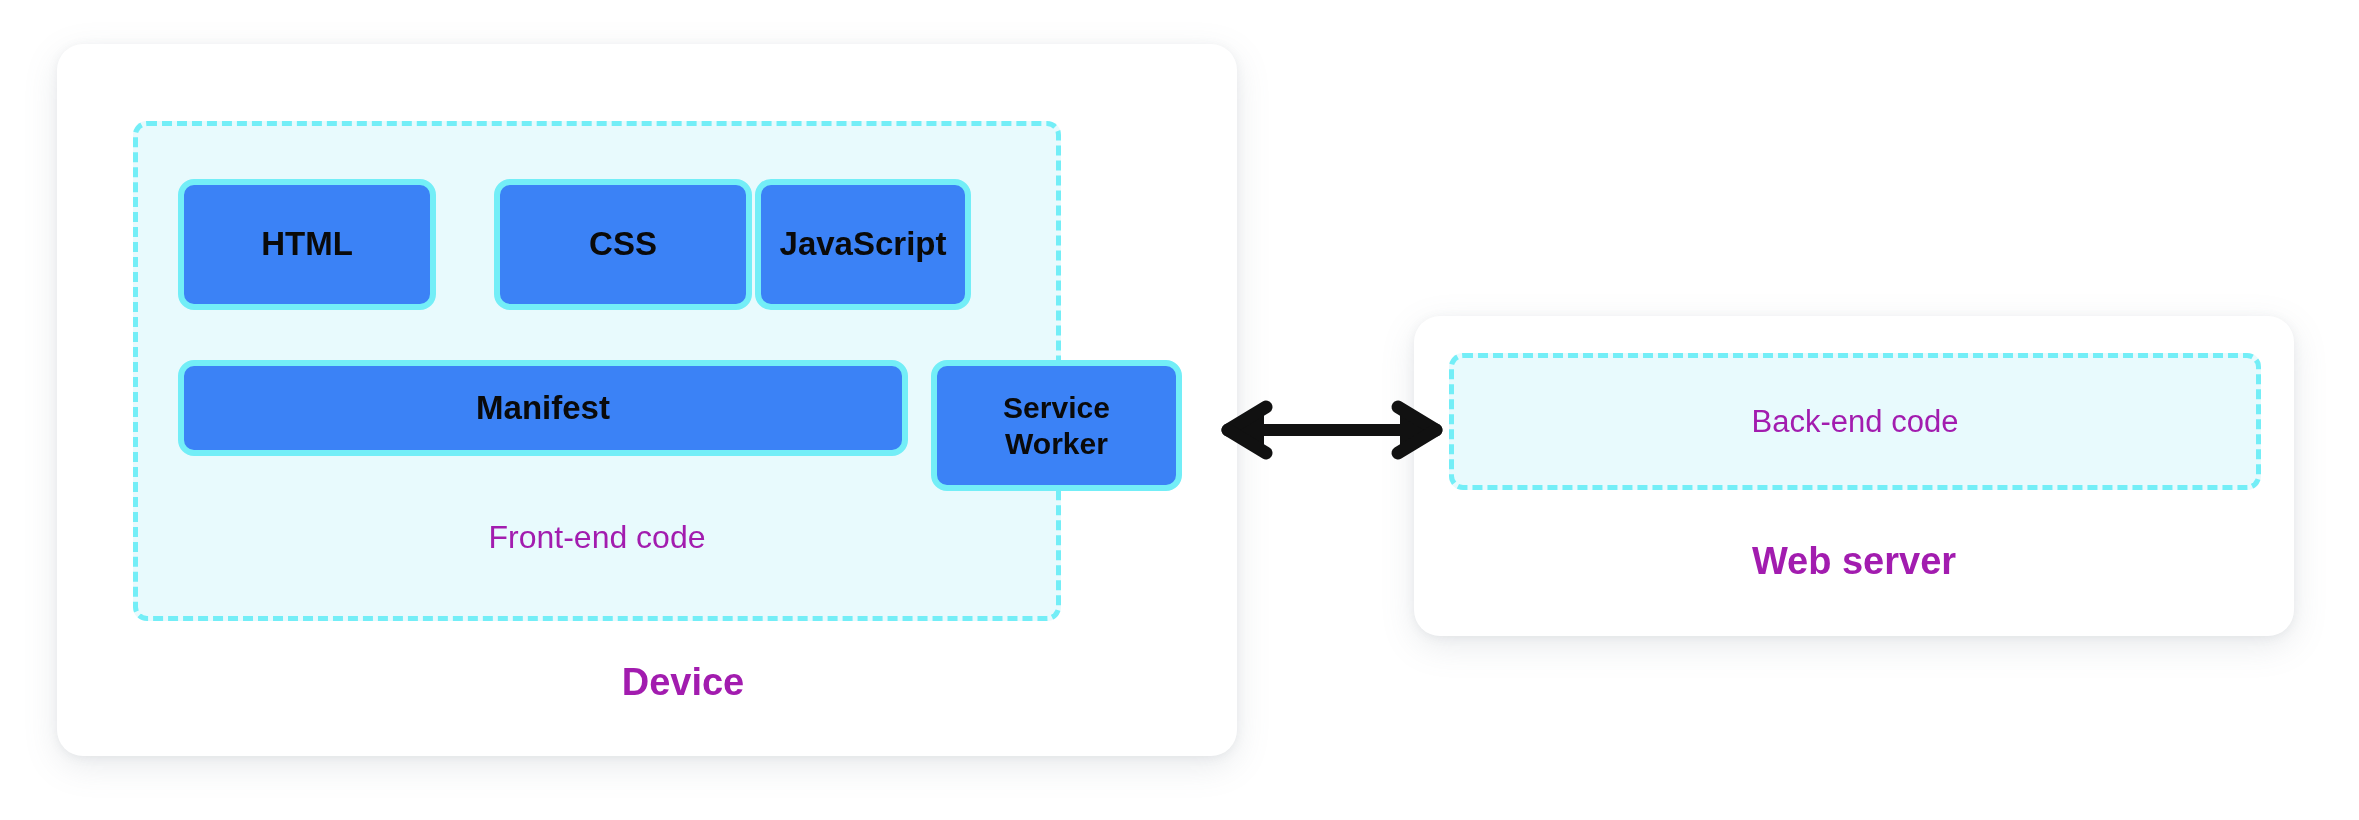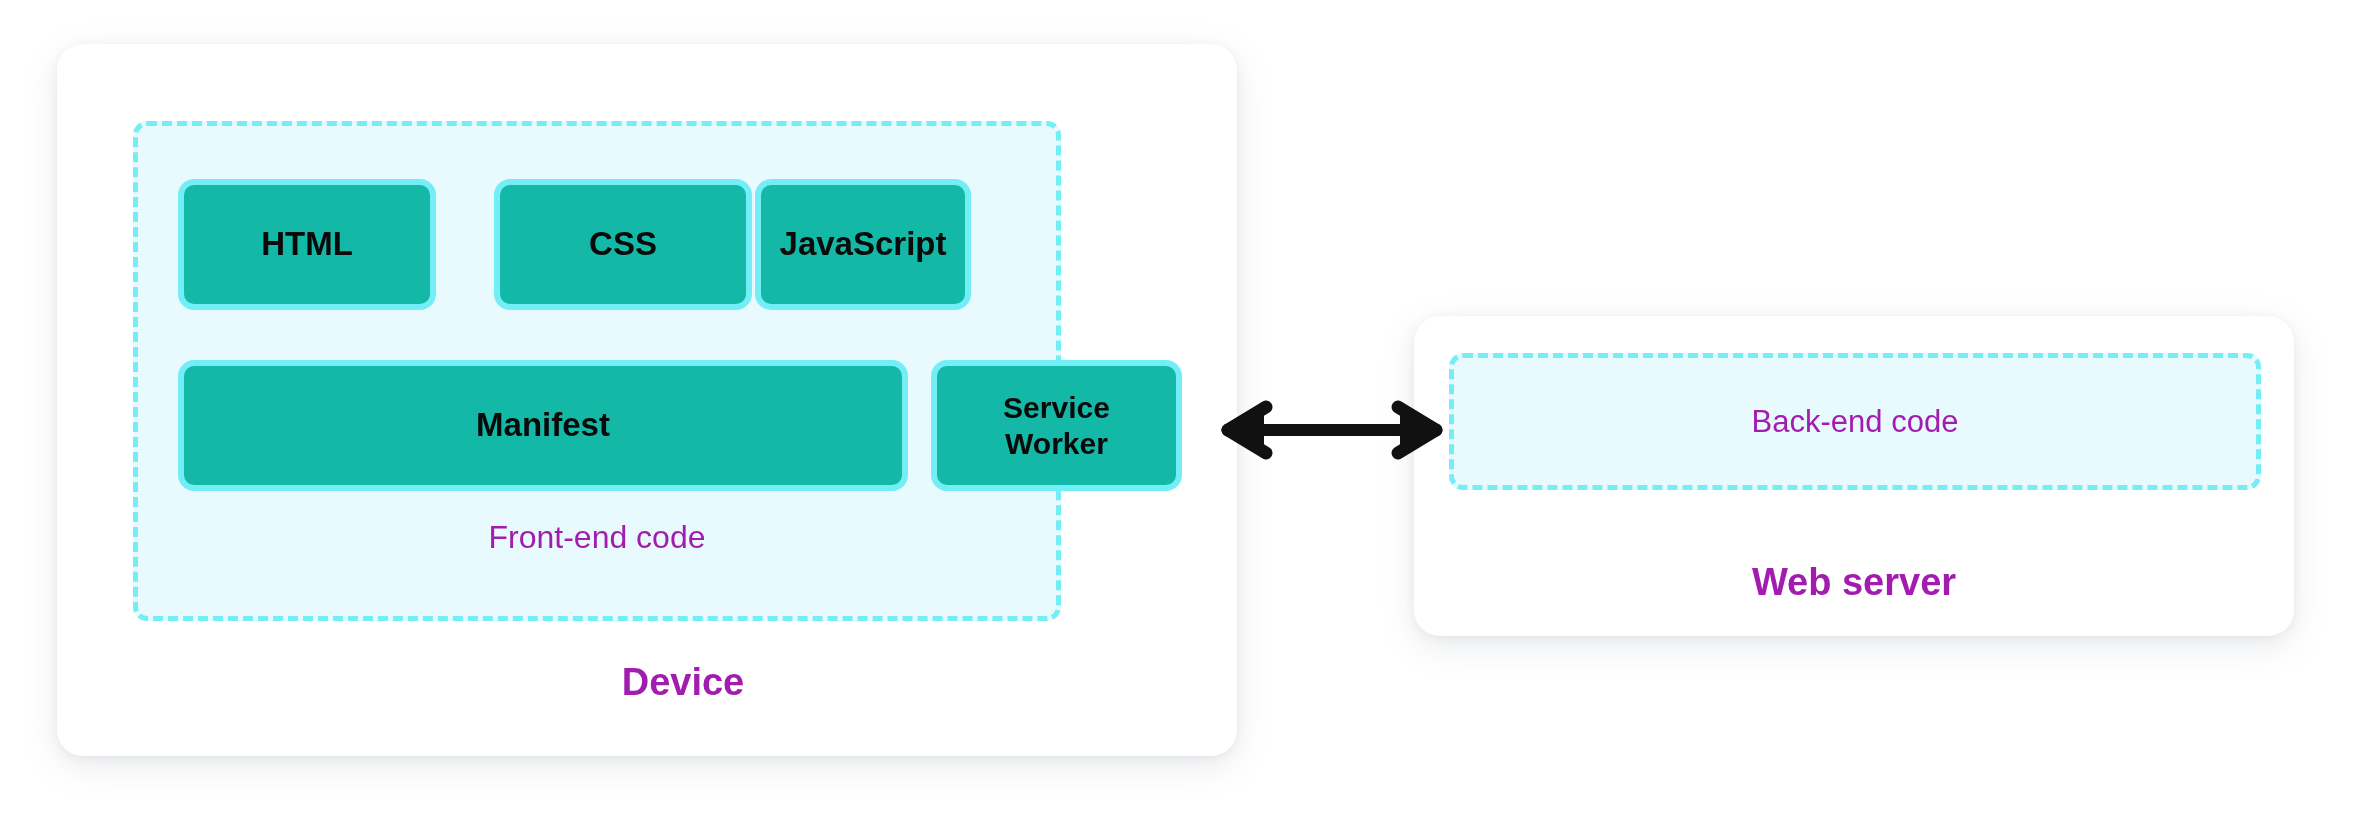--- a/index.html
+++ b/index.html
@@ -75,7 +75,7 @@
   
   .tech-box {
     position: absolute;
-    background: #14b8a6;
+    background: #3b82f6;
     border: 6px solid #73eef7;
     border-radius: 16px;
     box-sizing: border-box;

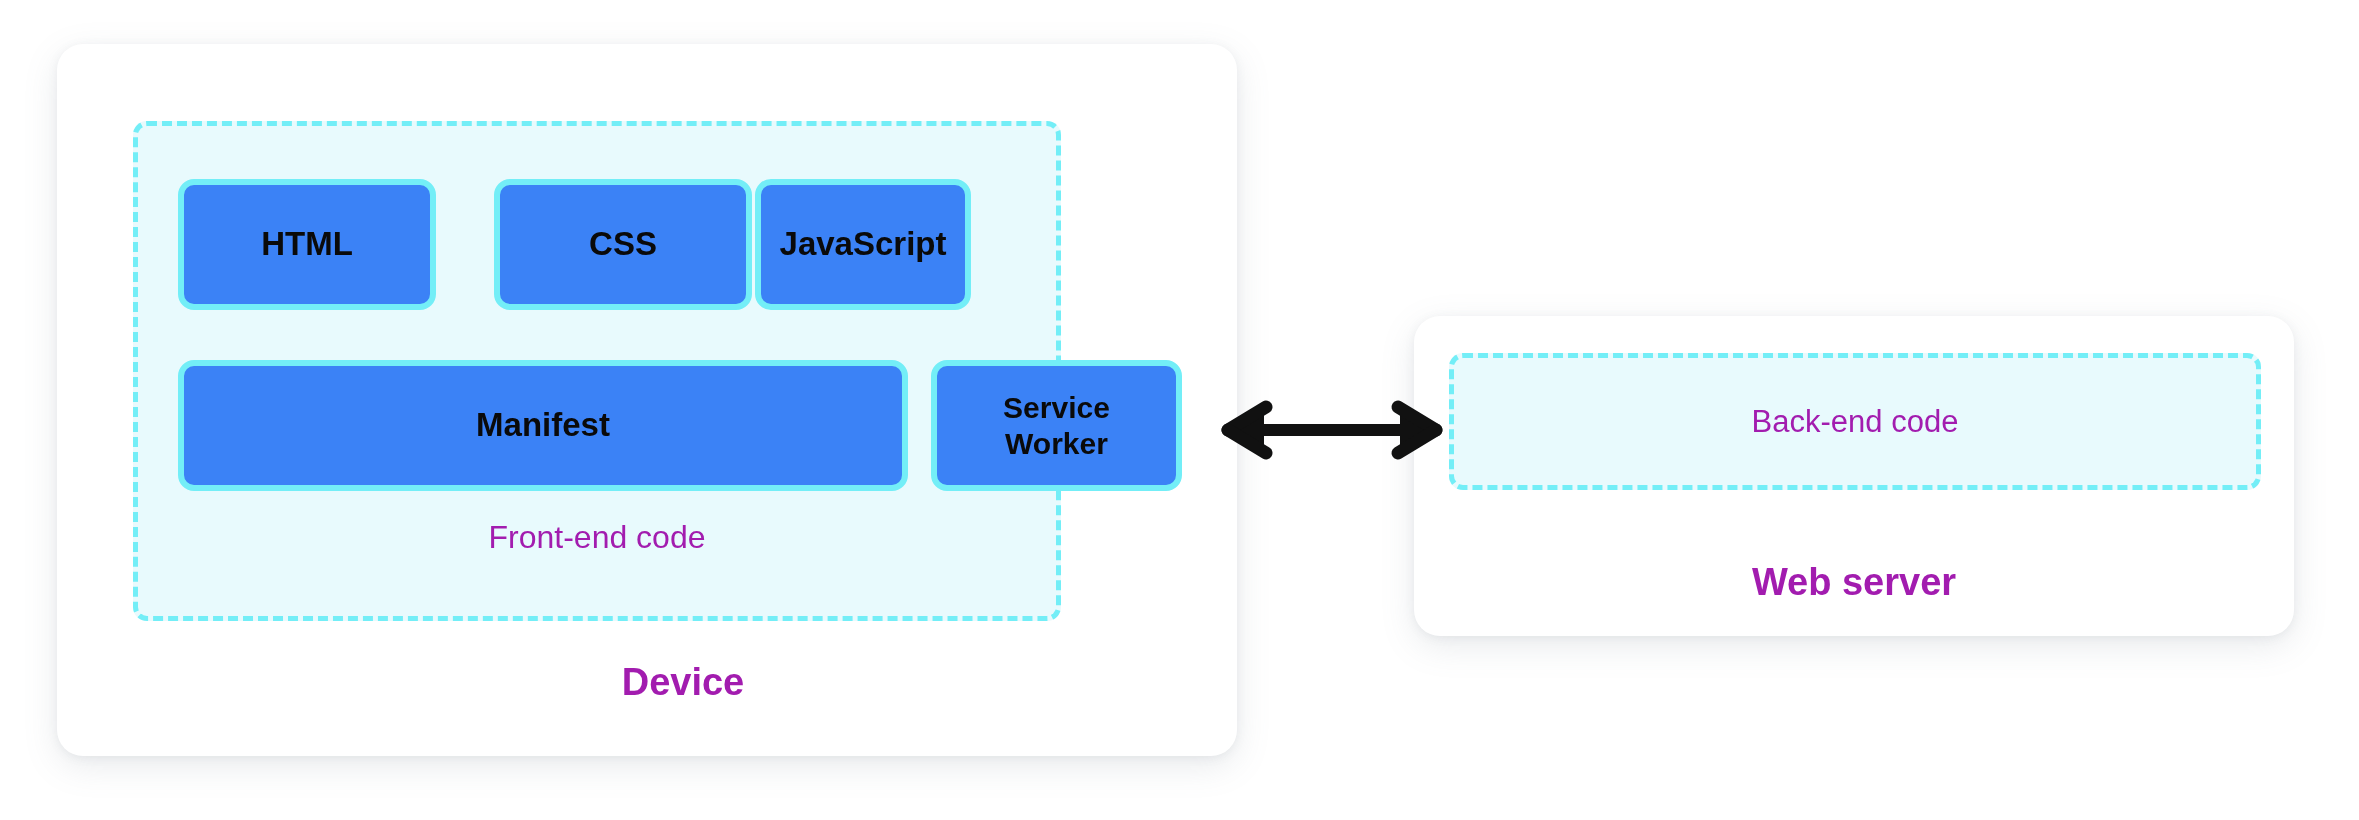--- a/index.html
+++ b/index.html
@@ -98,7 +98,7 @@
     left: 178px;
     top: 360px;
     width: 730px;
-    height: 131px;
+    height: 96px;
   }
 
   #box-service-worker {

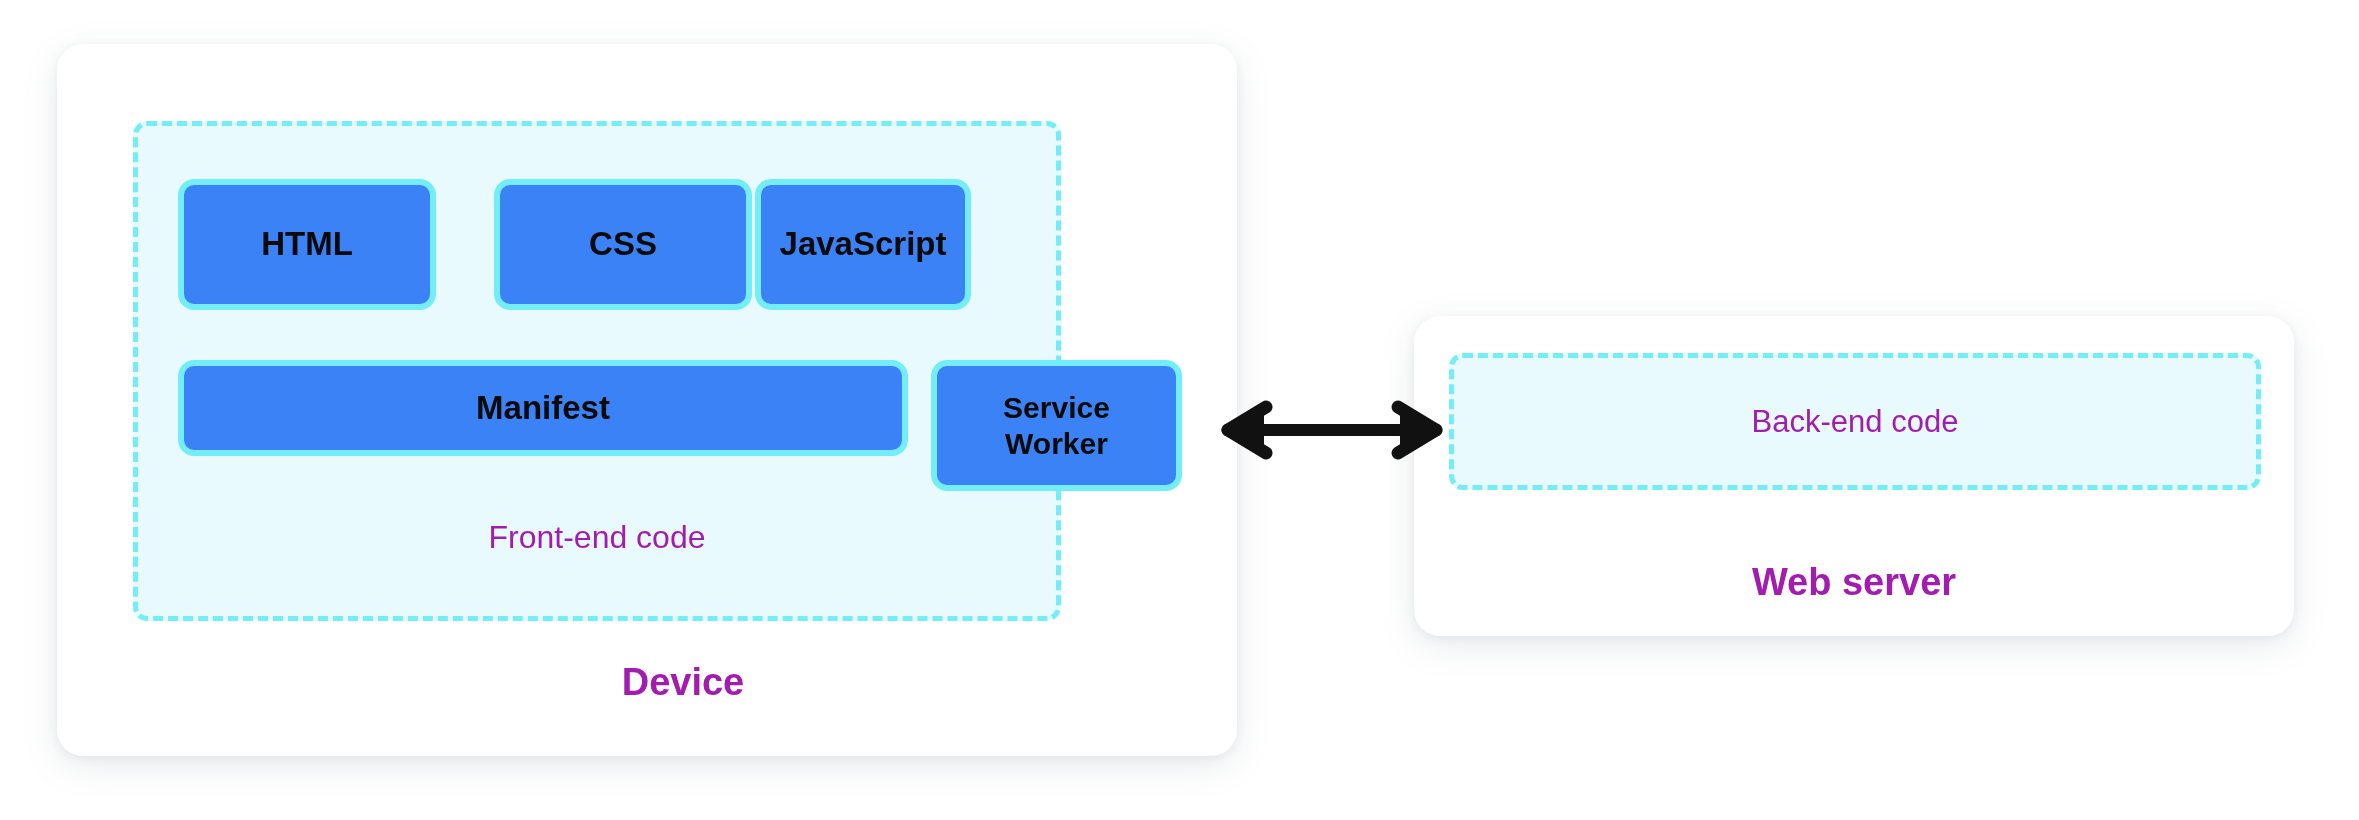--- a/index.html
+++ b/index.html
@@ -151,7 +151,6 @@
     width: 880px;
     font-size: 38px;
     font-weight: bold;
-    margin-top: 21px;
   }
 
   

